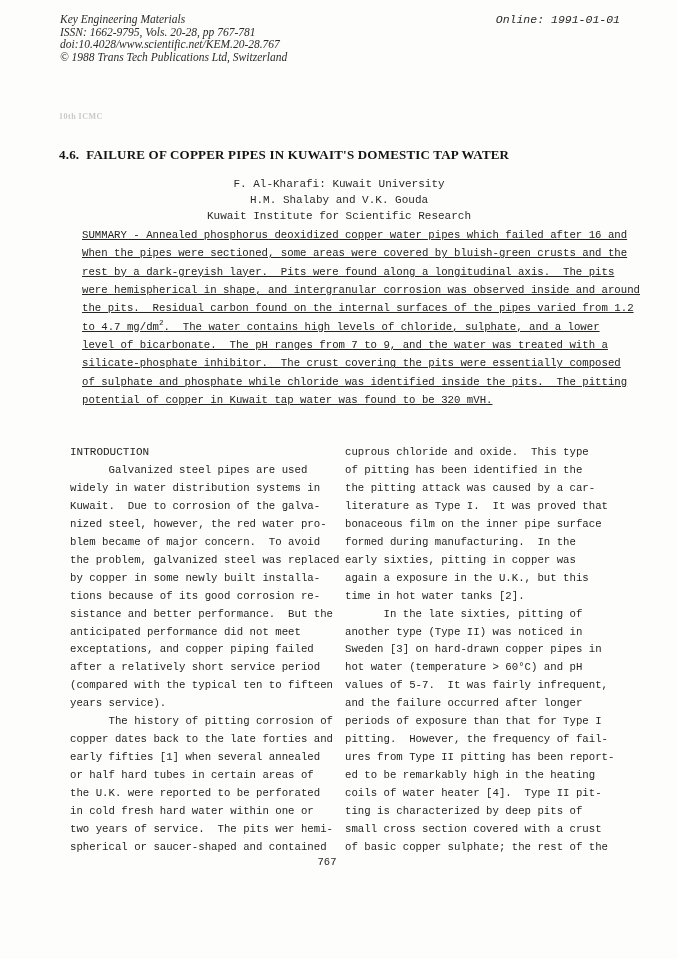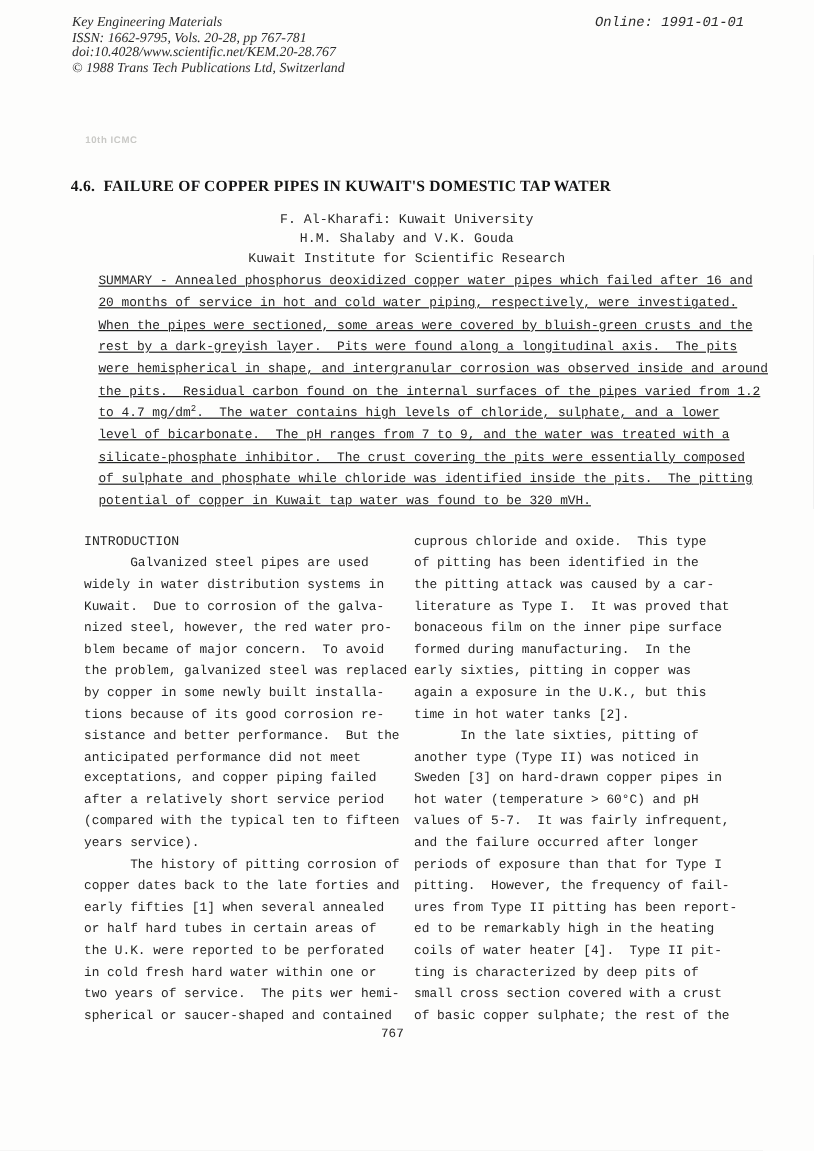--- a/index.html
+++ b/index.html
@@ -40,12 +40,11 @@
     position: absolute;
     top: 112px;
     left: 59px;
-    font-family: Liberation Sans, sans-serif;
+    font-family: Liberation Serif, serif;
     font-size: 8px;
     font-weight: bold;
     color: #c9c9c6;
     letter-spacing: 0.5px;
-    margin-left: 12px;
   }
   .paper-title {
     position: absolute;

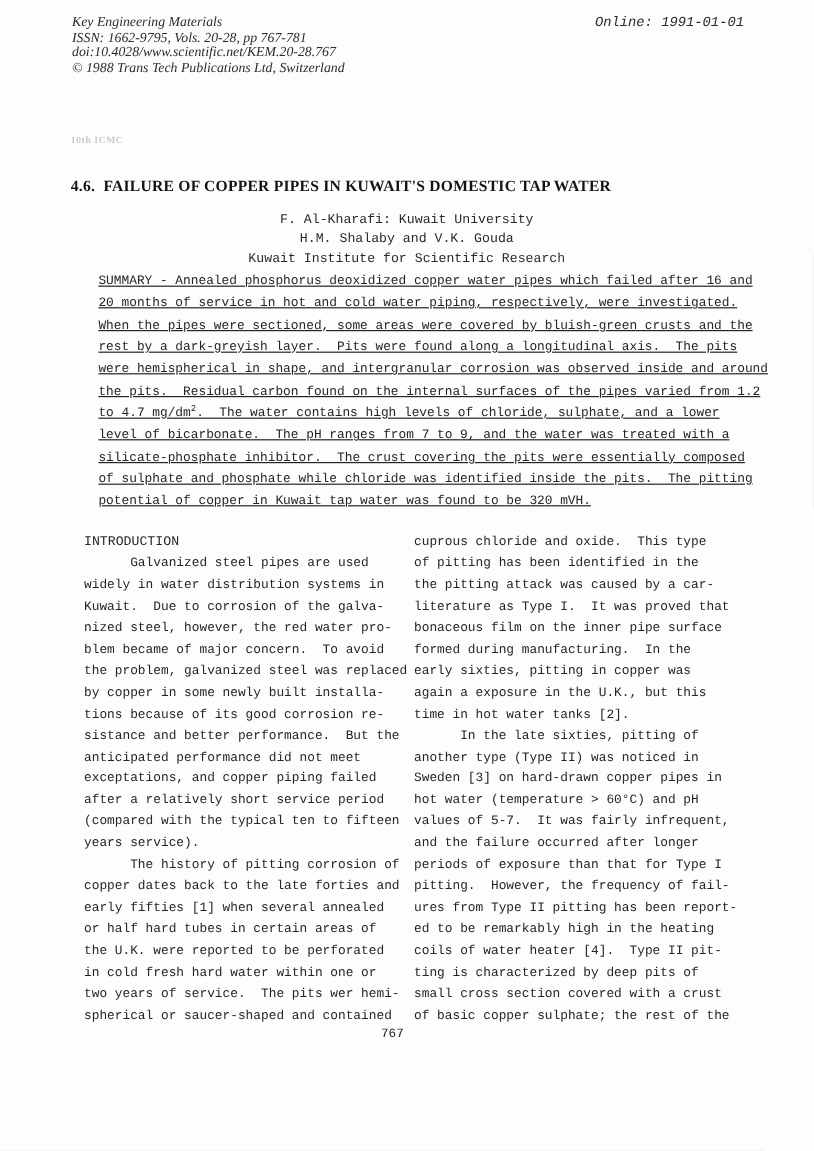--- a/index.html
+++ b/index.html
@@ -147,7 +147,6 @@
   <div class="summary">
     <div>
         <div class="line">SUMMARY - Annealed phosphorus deoxidized copper water pipes which failed after 16 and</div>
-        <div class="line">20 months of service in hot and cold water piping, respectively, were investigated.</div>
         <div class="line">When the pipes were sectioned, some areas were covered by bluish-green crusts and the</div>
         <div class="line">rest by a dark-greyish layer.  Pits were found along a longitudinal axis.  The pits</div>
         <div class="line">were hemispherical in shape, and intergranular corrosion was observed inside and around</div>

